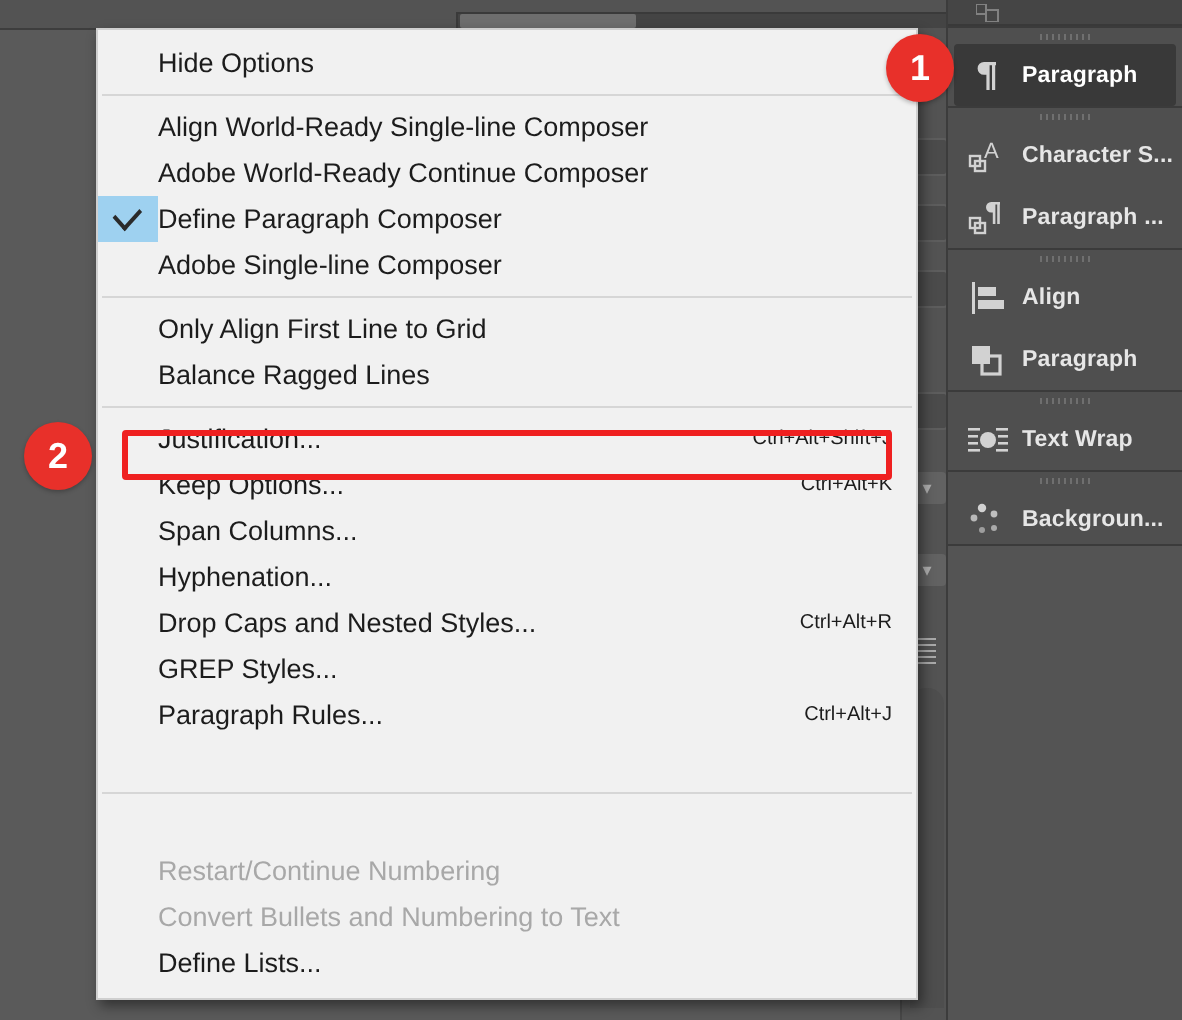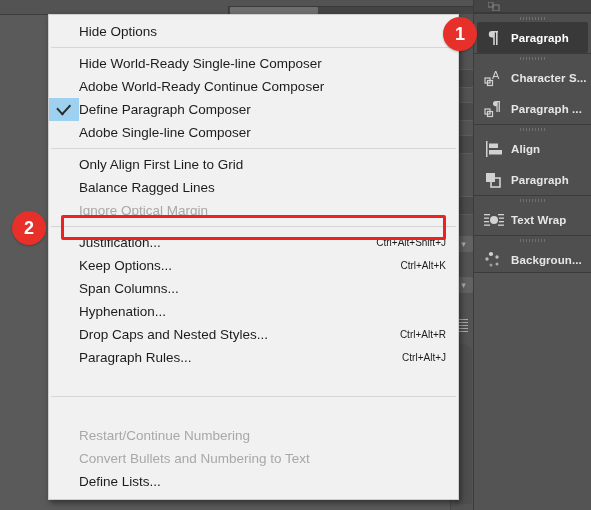--- a/index.html
+++ b/index.html
@@ -415,7 +415,7 @@
     <div class="menu-sep"></div>
     <div class="menu-item">
       <div class="mi-check"></div>
-      <div class="mi-label">Hide World-Ready Single-line Composer</div>
+      <div class="mi-label">Align World-Ready Single-line Composer</div>
     </div>
     <div class="menu-item">
       <div class="mi-check"></div>

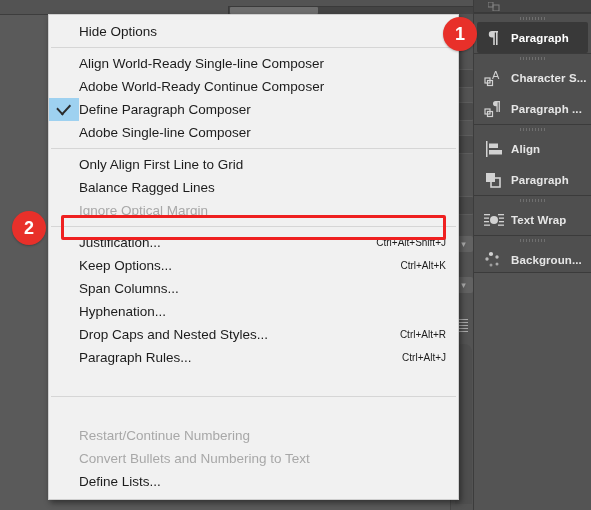--- a/index.html
+++ b/index.html
@@ -440,10 +440,6 @@
       <div class="mi-check"></div>
       <div class="mi-label">Balance Ragged Lines</div>
     </div>
-    <div class="menu-item disabled">
-      <div class="mi-check"></div>
-      <div class="mi-label">Ignore Optical Margin</div>
-    </div>
     <div class="menu-sep"></div>
     <div class="menu-item">
       <div class="mi-check"></div>

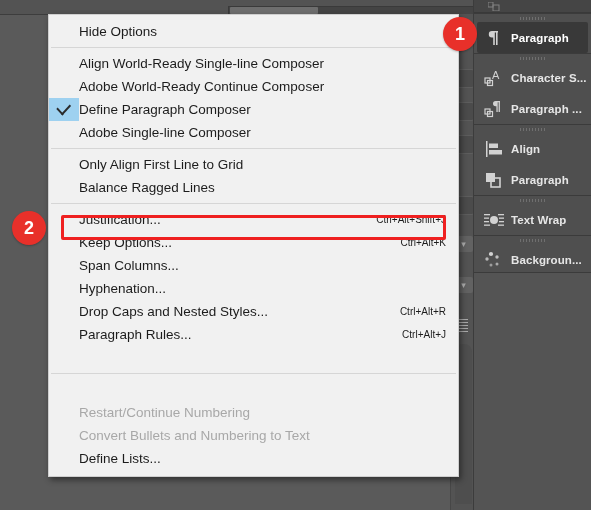--- a/index.html
+++ b/index.html
@@ -466,6 +466,10 @@
     </div>
     <div class="menu-item">
       <div class="mi-check"></div>
+      <div class="mi-label">GREP Styles...</div>
+    </div>
+    <div class="menu-item">
+      <div class="mi-check"></div>
       <div class="mi-label">Paragraph Rules...</div>
       <div class="mi-shortcut">Ctrl+Alt+J</div>
     </div>

